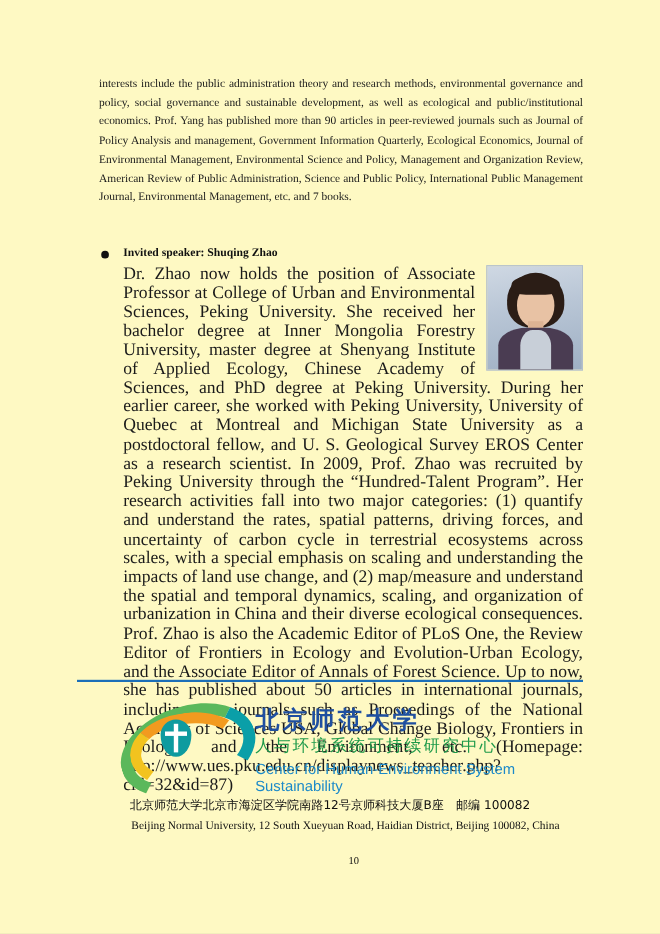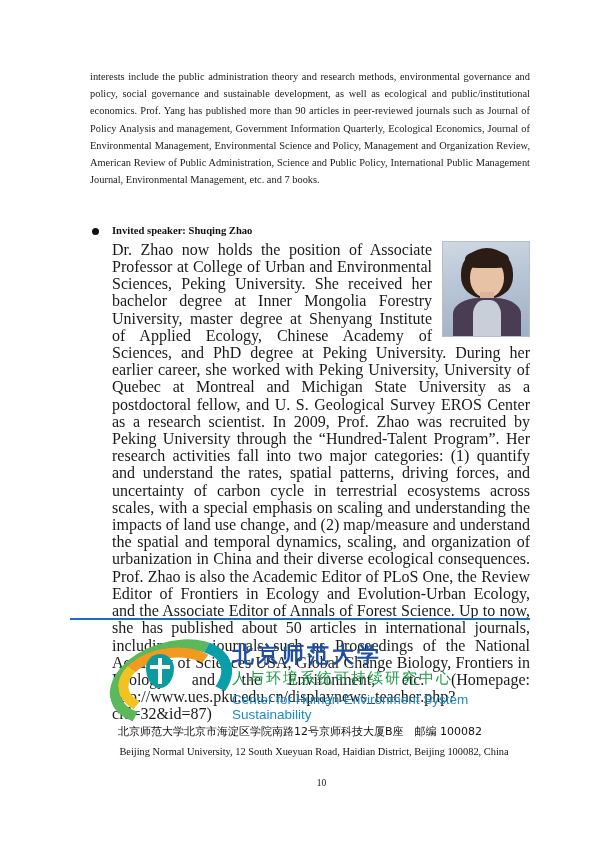--- a/index.html
+++ b/index.html
@@ -14,7 +14,7 @@
     position: relative;
     width: 600px;
     height: 849px;
-    background: #ffffff;
+    background: #fef9c3;
     overflow: hidden;
     box-sizing: border-box;
   }

